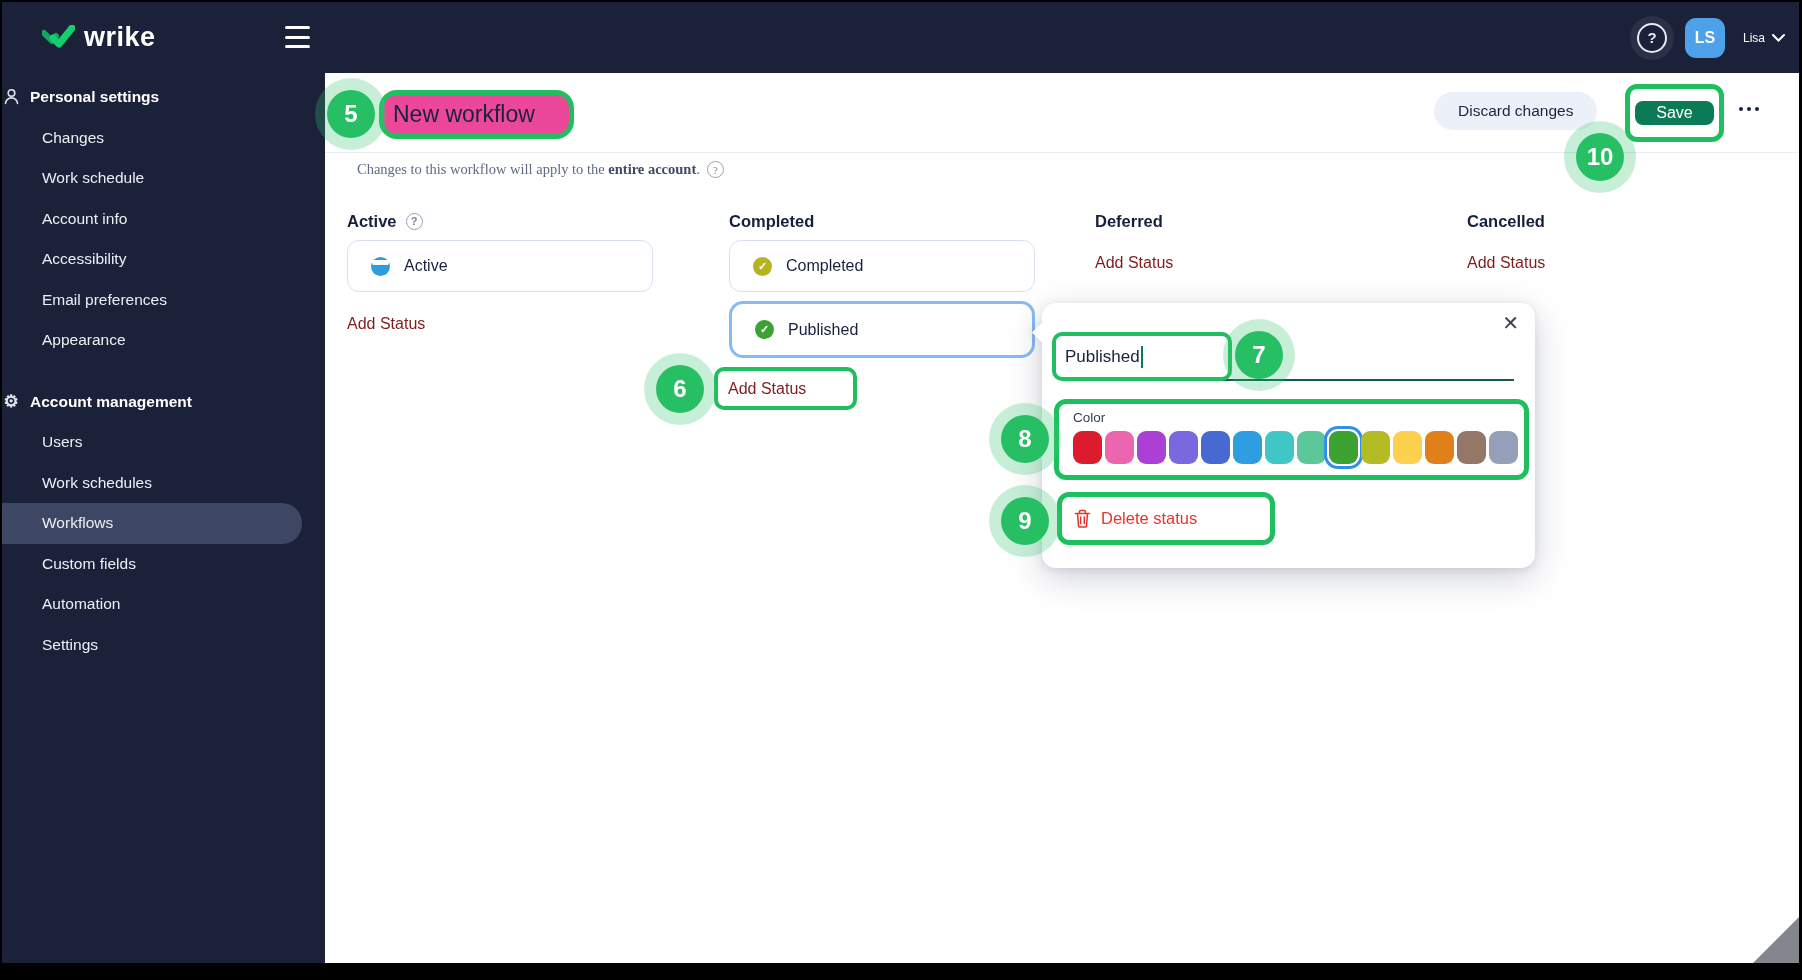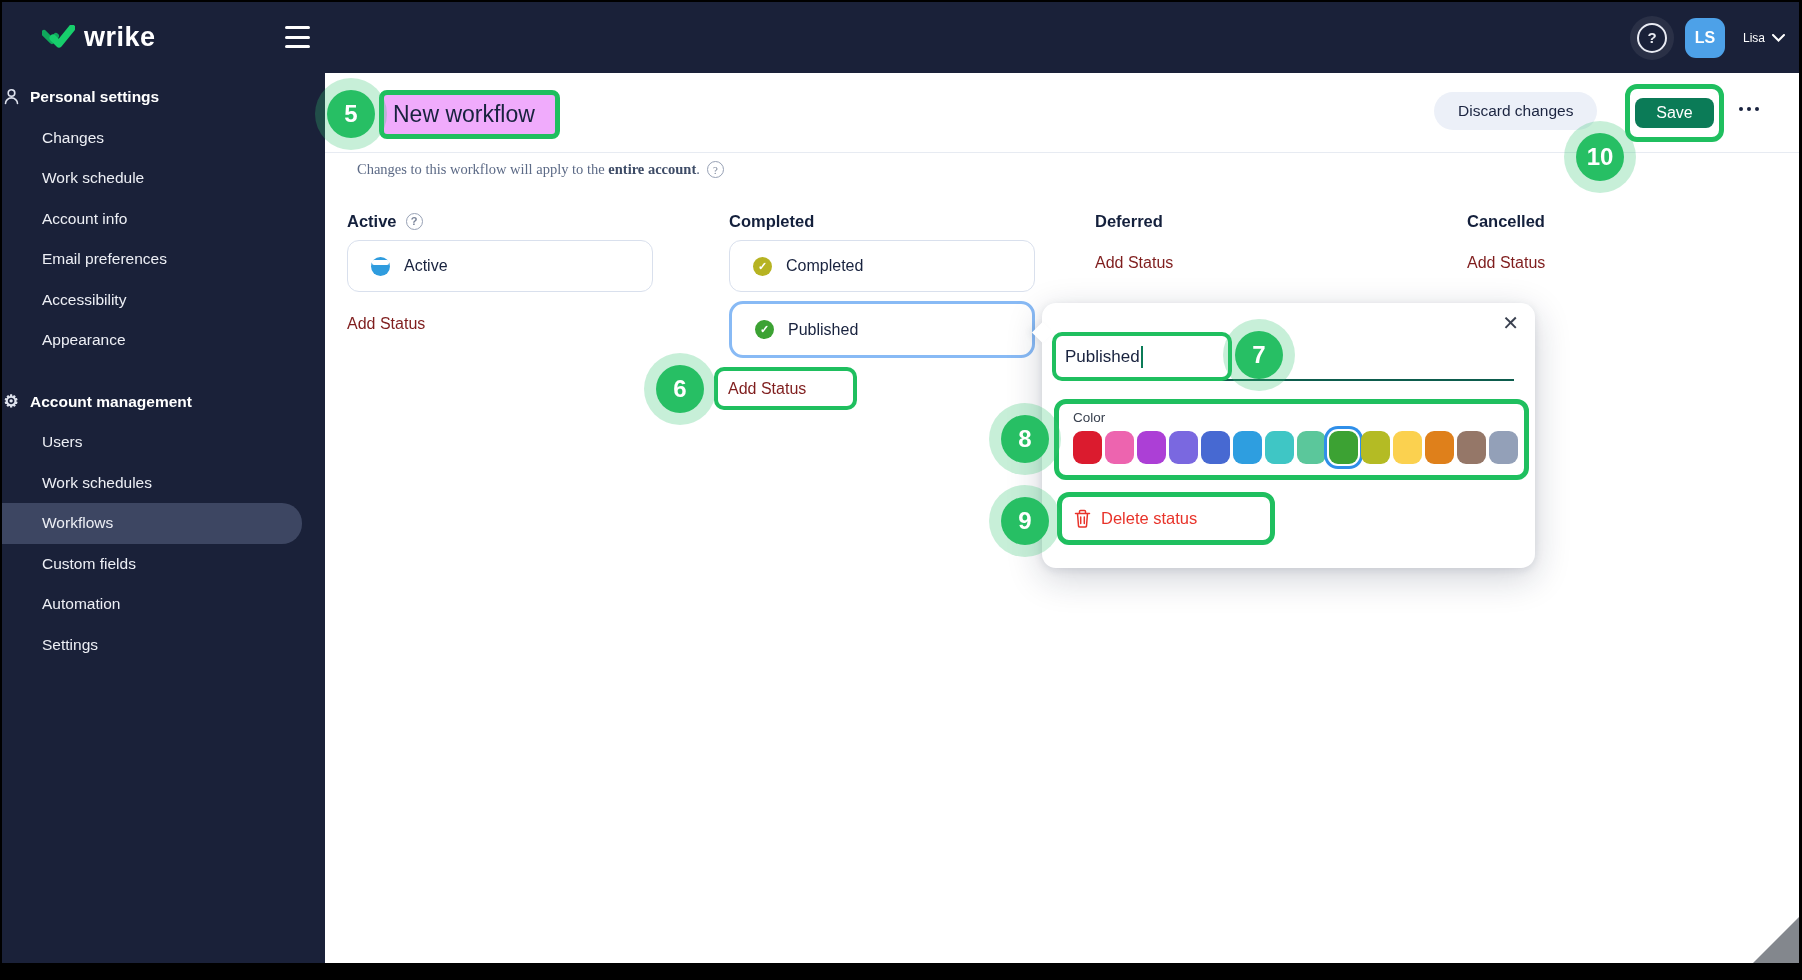--- a/index.html
+++ b/index.html
@@ -32,7 +32,7 @@
   .content { position:absolute; left:323px; top:71px; width:1474px; height:890px; background:#fff; }
   .divider { position:absolute; left:0; top:79px; width:100%; height:1px; background:#E7EBF2; }
 
-  .title-box { position:absolute; left:54px; top:17px; width:181px; height:49px; border:5px solid #1FBF5F; border-radius:8px; background:#f0abfc; display:flex; align-items:center; padding-left:9px; }
+  .title-box { position:absolute; left:54px; top:17px; width:195px; height:49px; border:5px solid #1FBF5F; border-radius:18px; background:#ec4899; display:flex; align-items:center; padding-left:9px; }
   .title-text { font-size:23px; color:#18223E; white-space:nowrap; }
 
   .btn-discard { position:absolute; left:1109px; top:19px; height:38px; padding:0 24px; background:#ECF0F8; border:none; border-radius:19px; font-size:15.5px; color:#1B2440; font-family:inherit; cursor:pointer; }

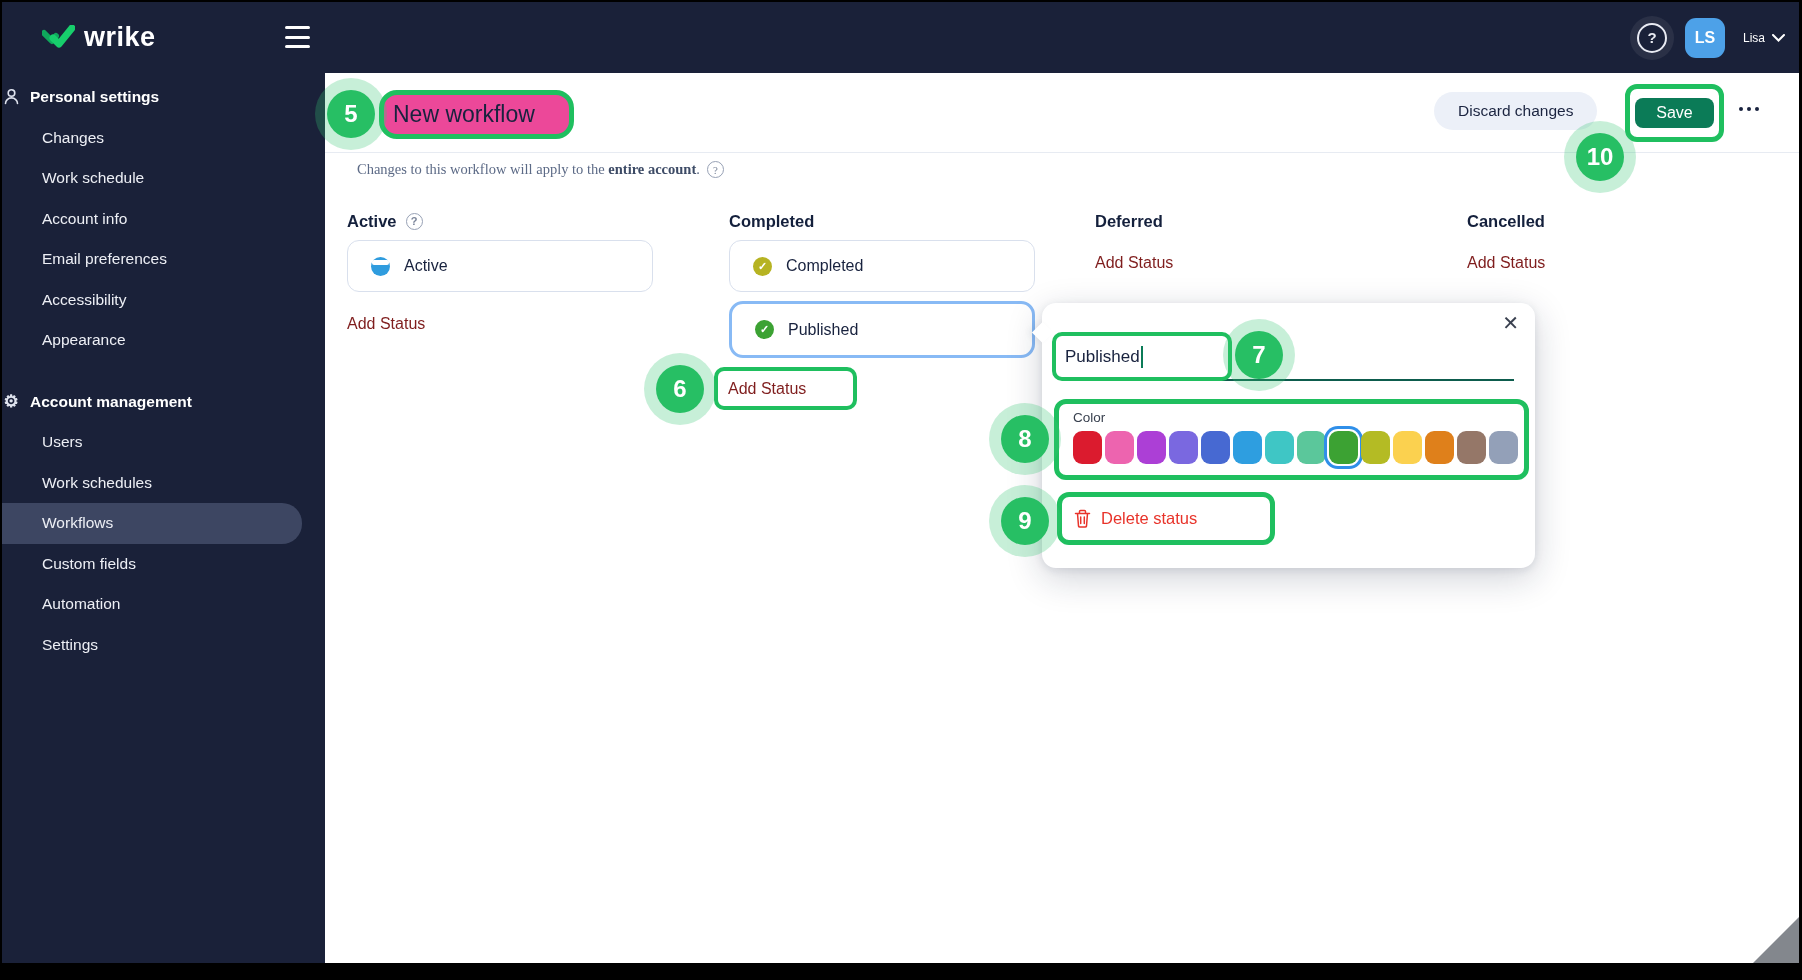--- a/index.html
+++ b/index.html
@@ -37,7 +37,7 @@
 
   .btn-discard { position:absolute; left:1109px; top:19px; height:38px; padding:0 24px; background:#ECF0F8; border:none; border-radius:19px; font-size:15.5px; color:#1B2440; font-family:inherit; cursor:pointer; }
   .save-ann { position:absolute; left:1300px; top:11px; width:99px; height:58px; border:5px solid #1FBF5F; border-radius:12px; background:#fff; display:flex; align-items:center; justify-content:center; }
-  .btn-save { width:79px; height:30px; background:#0B7B57; color:#fff; border:none; border-radius:8px; font-size:16px; font-family:inherit; cursor:pointer; }
+  .btn-save { width:79px; height:24px; background:#0B7B57; color:#fff; border:none; border-radius:8px; font-size:16px; font-family:inherit; cursor:pointer; }
   .more-btn { position:absolute; left:1414px; top:30px; width:26px; height:12px; display:flex; align-items:center; gap:4px; cursor:pointer; }
   .more-btn i { width:4px; height:4px; border-radius:50%; background:#18223E; }
 

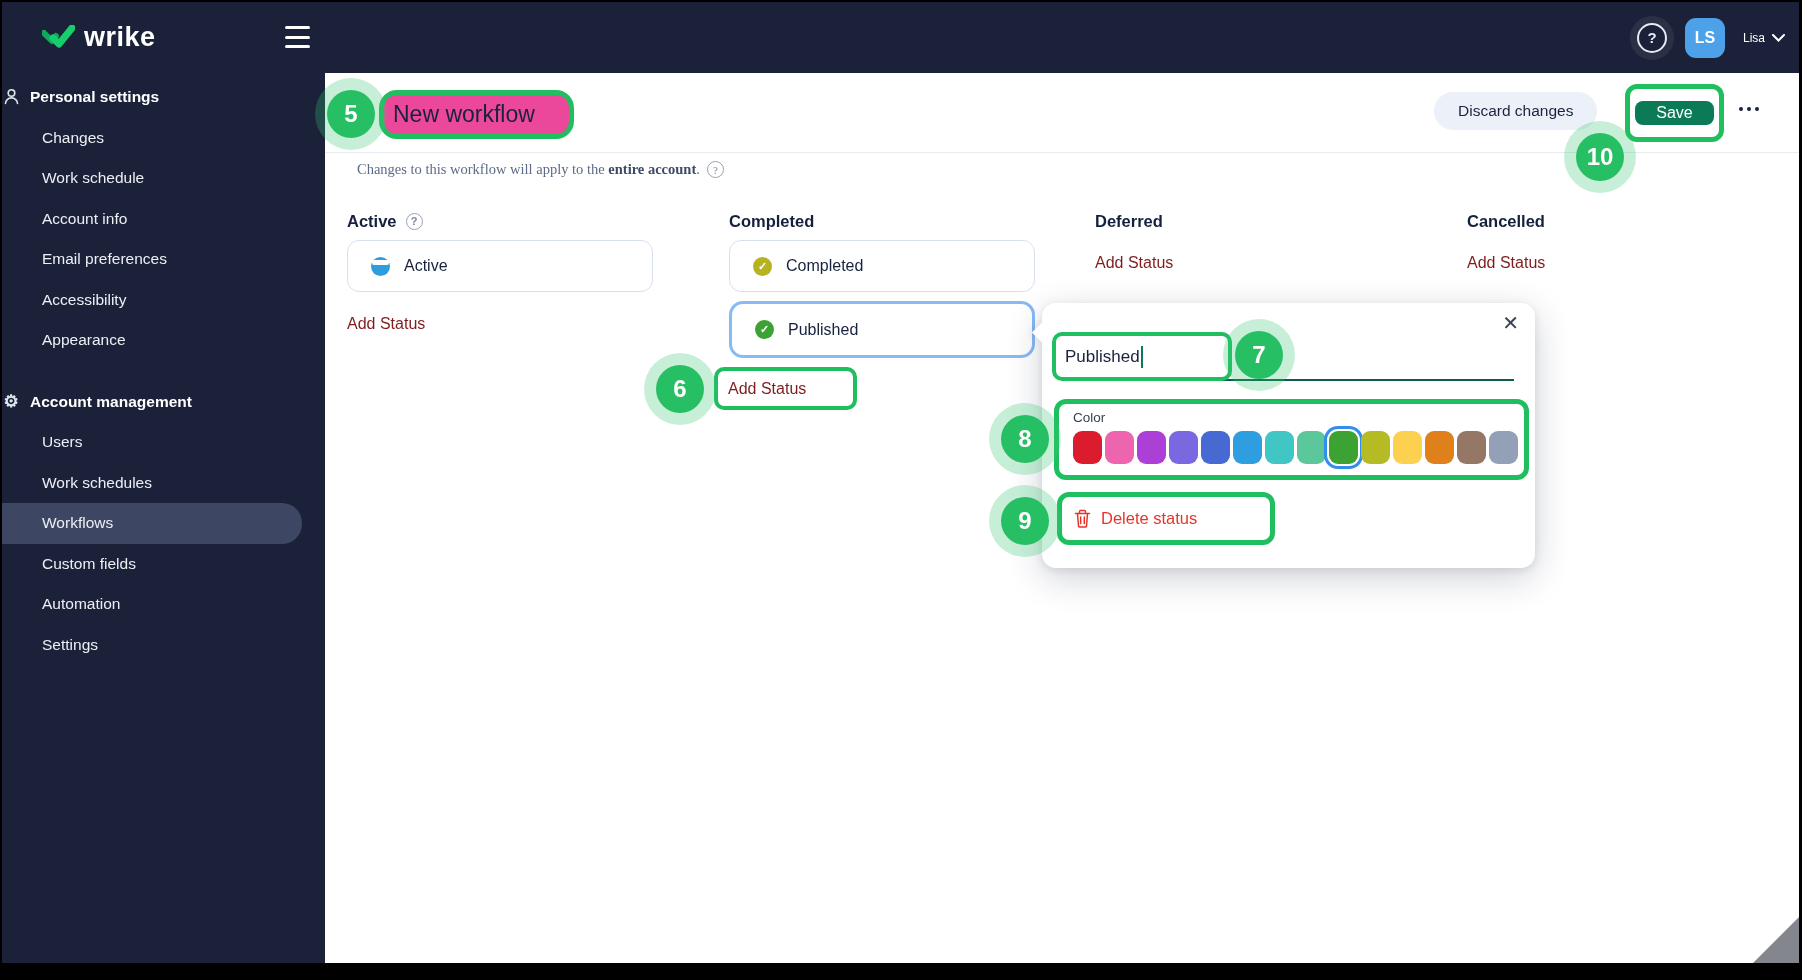--- a/index.html
+++ b/index.html
@@ -143,10 +143,10 @@
           <span>Account info</span>
         </div>
       <div class="side-row side-item">
+          <span>Accessibility</span>
+        </div>
+      <div class="side-row side-item">
           <span>Email preferences</span>
-        </div>
-      <div class="side-row side-item">
-          <span>Accessibility</span>
         </div>
       <div class="side-row side-item">
           <span>Appearance</span>

